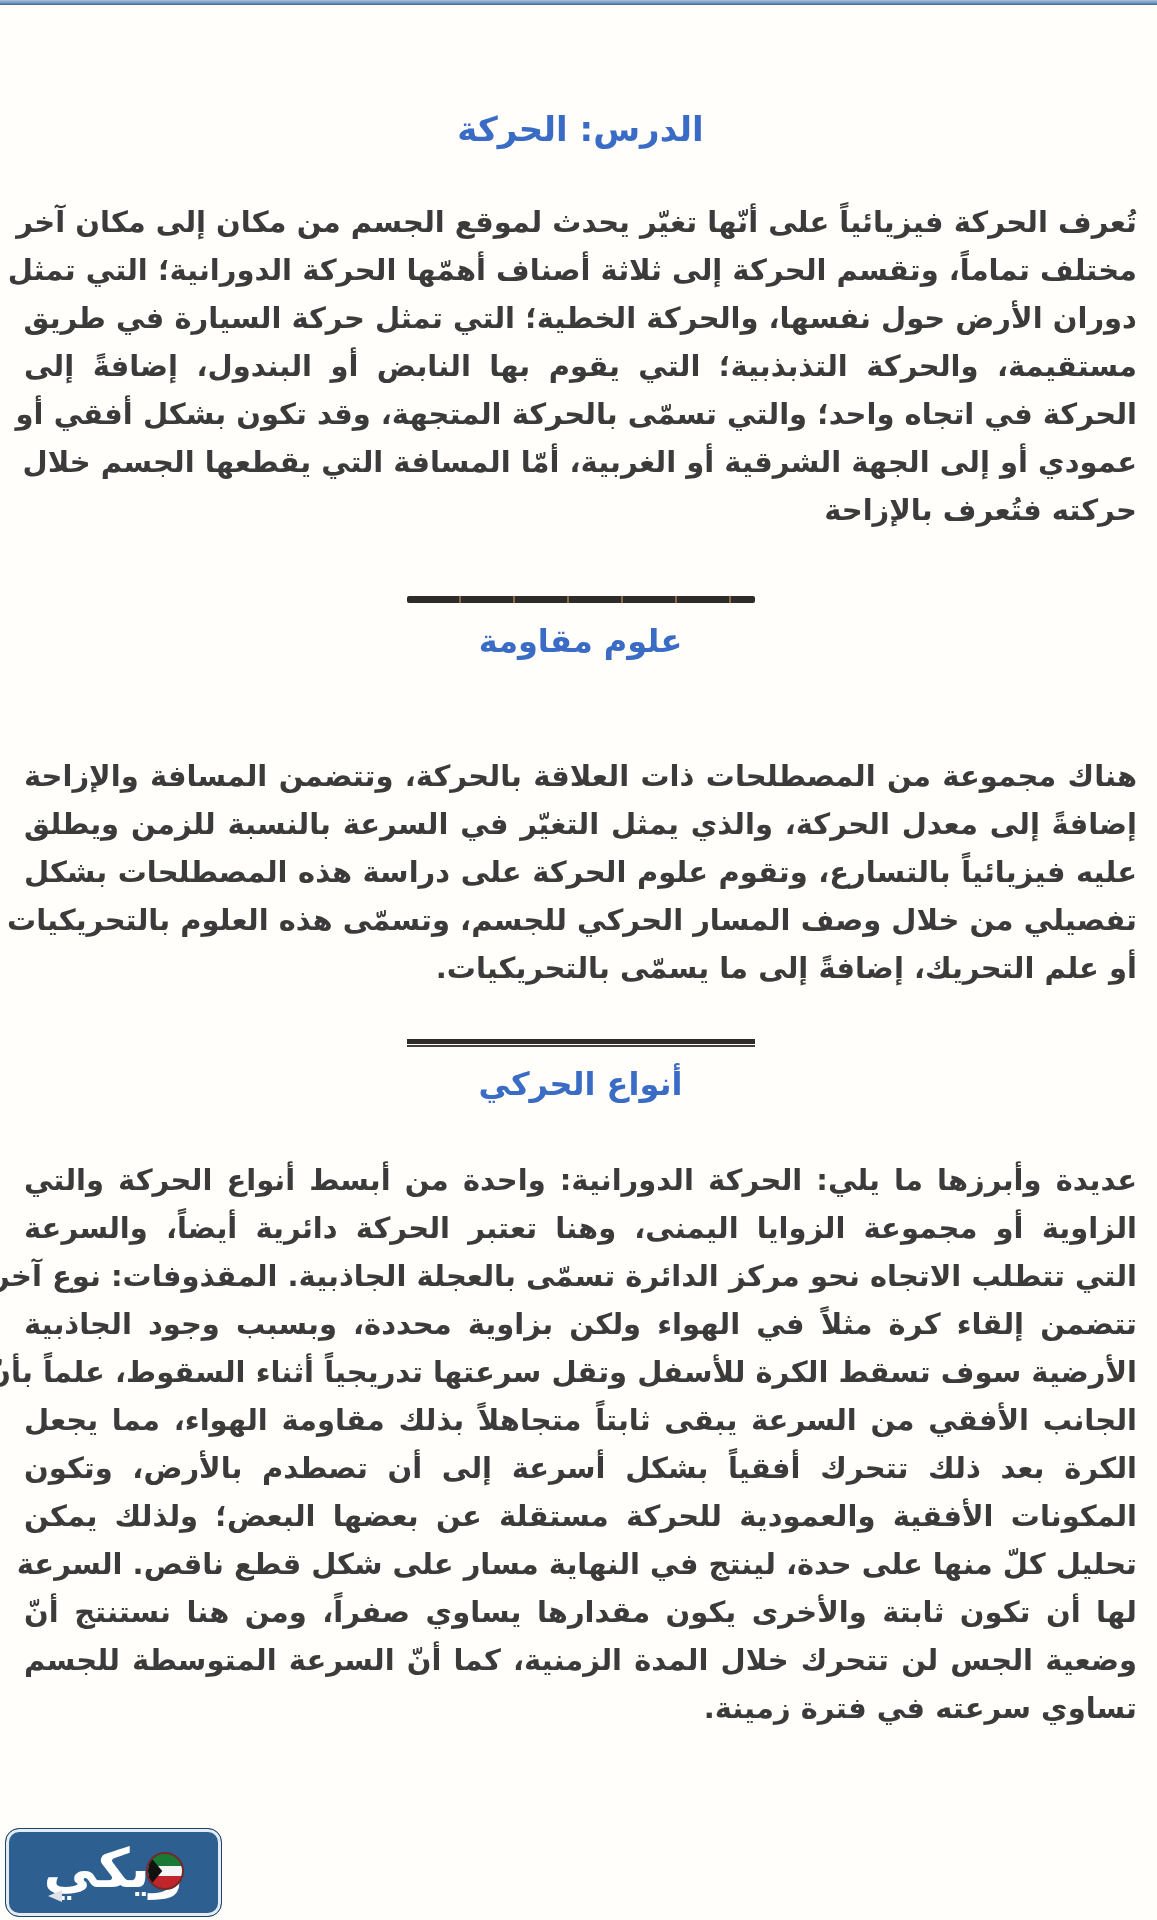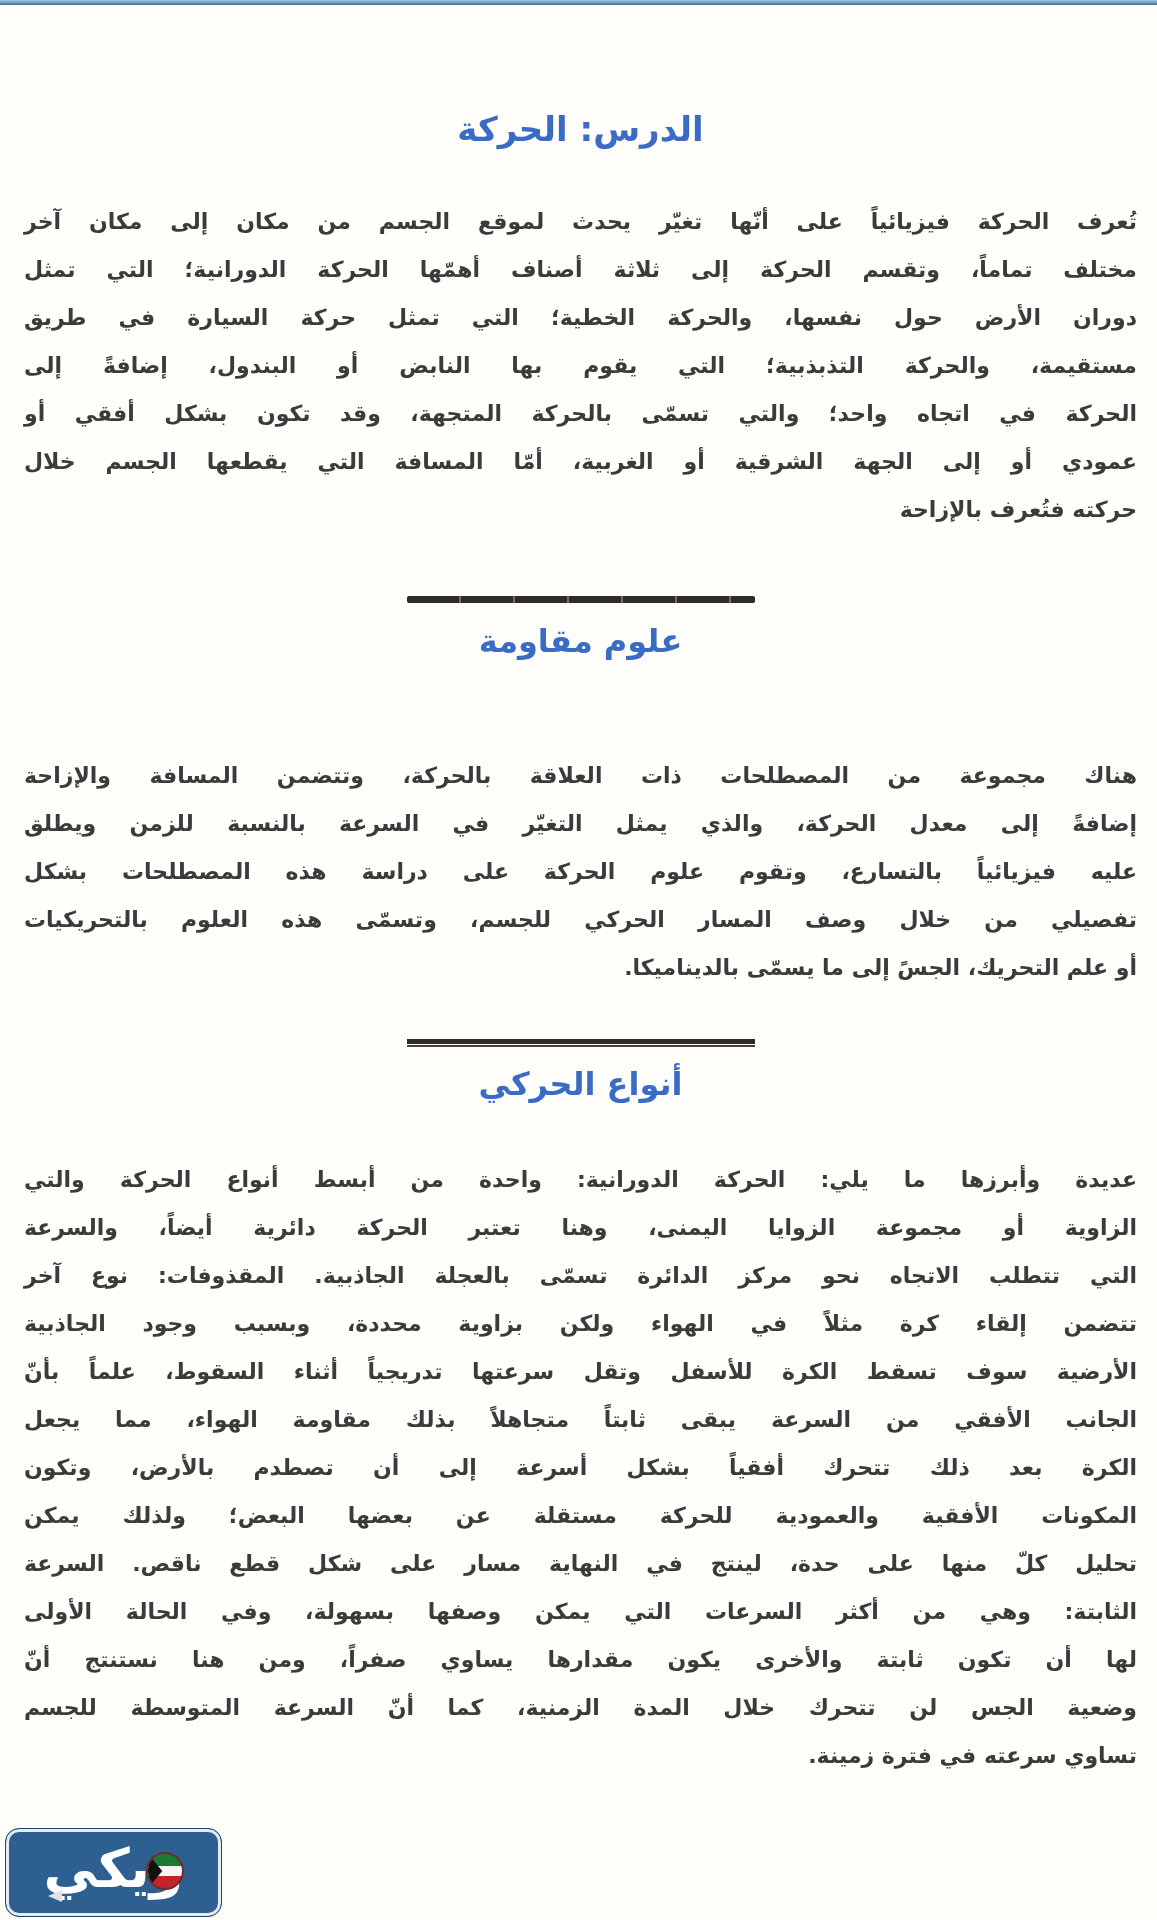--- a/index.html
+++ b/index.html
@@ -40,7 +40,7 @@
   }
   .heading-motion-science { margin-top: 13px; }
   .heading-motion-types   { margin-top: 12px; }
-  .para { font-size: 22px; }
+  .para { font-size: 29px; }
   .para .line {
     line-height: 48px;
     text-align: justify;

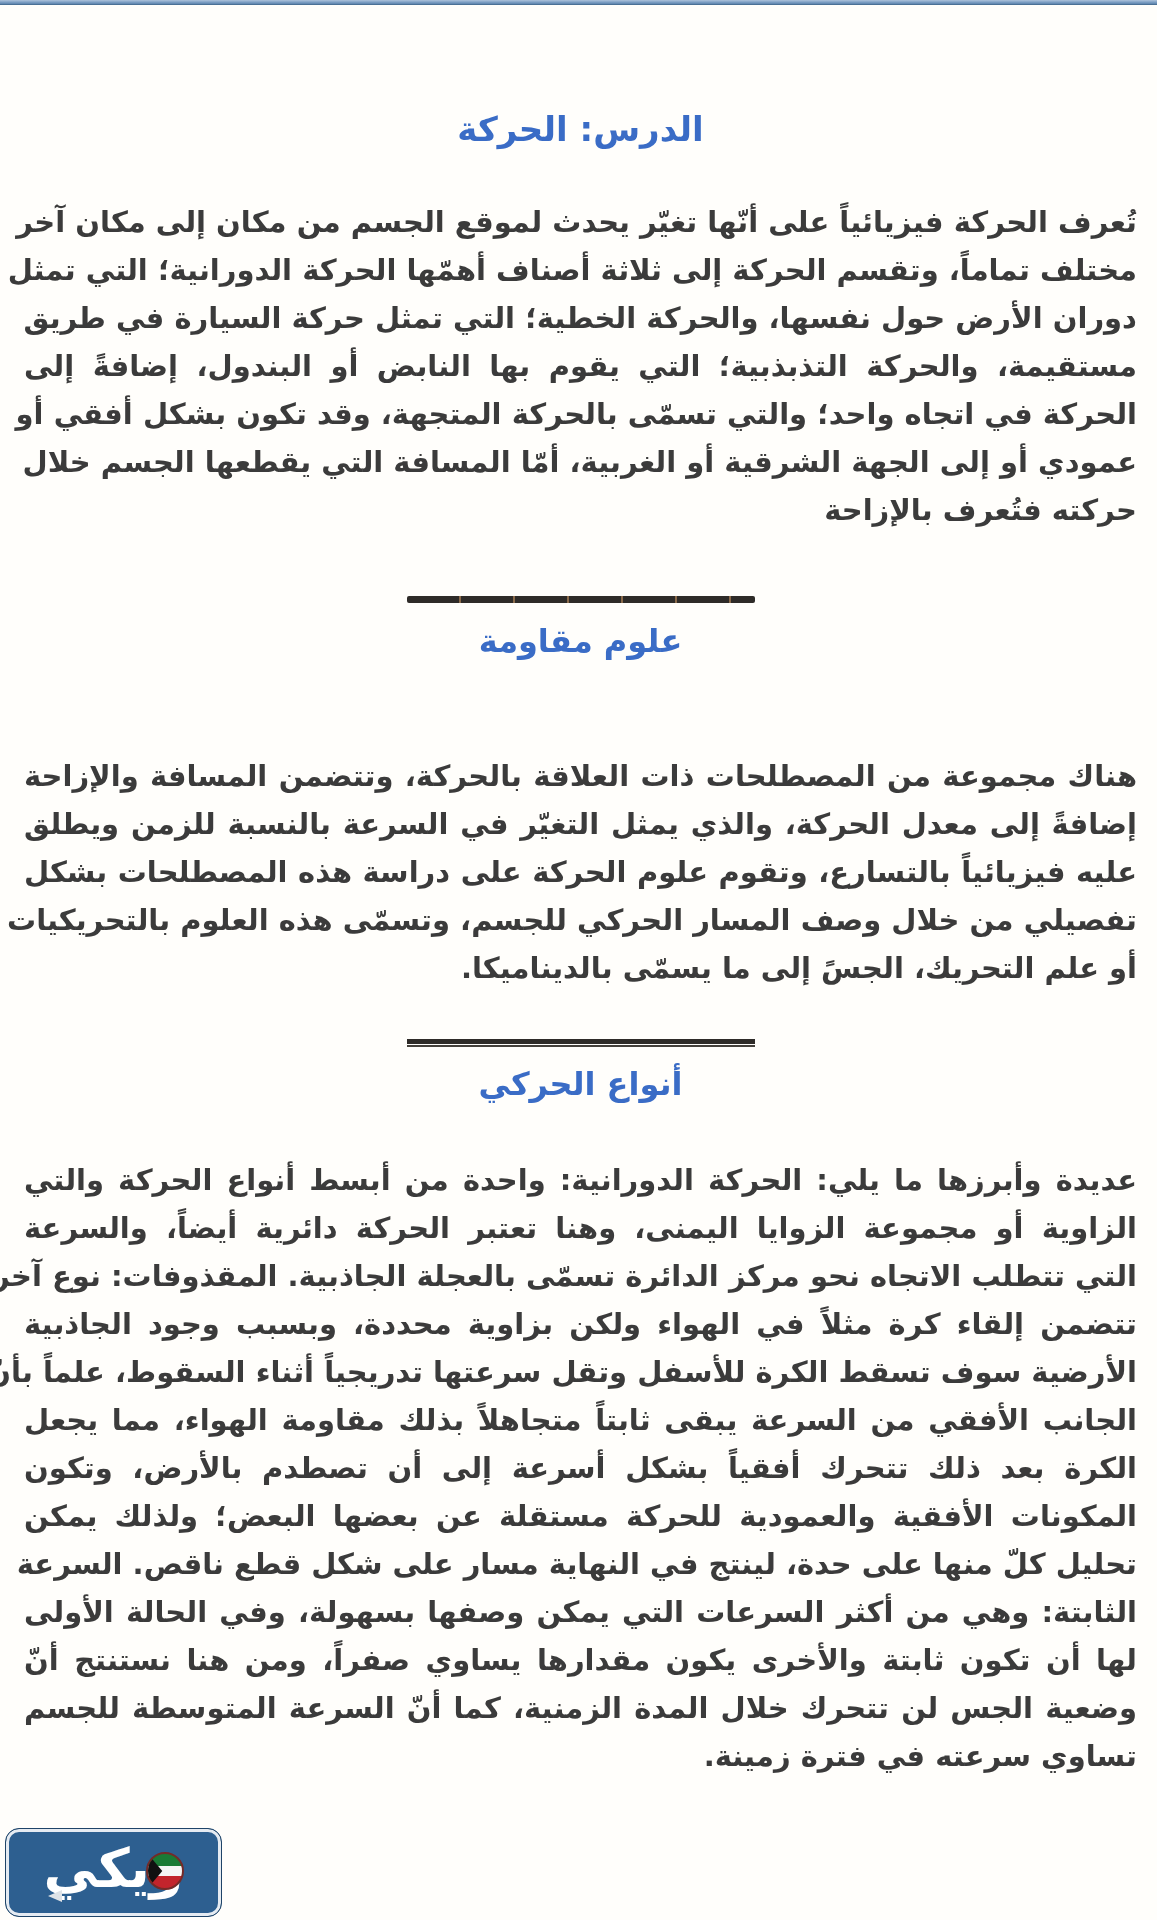--- a/index.html
+++ b/index.html
@@ -150,7 +150,7 @@
     <div class="line">إضافةً إلى معدل الحركة، والذي يمثل التغيّر في السرعة بالنسبة للزمن ويطلق</div>
     <div class="line">عليه فيزيائياً بالتسارع، وتقوم علوم الحركة على دراسة هذه المصطلحات بشكل</div>
     <div class="line">تفصيلي من خلال وصف المسار الحركي للجسم، وتسمّى هذه العلوم بالتحريكيات</div>
-    <div class="line last">أو علم التحريك، الجسً إلى ما يسمّى بالديناميكا.</div>
+    <div class="line last">أو علم التحريك، إضافةً إلى ما يسمّى بالتحريكيات.</div>
   </div>
 
   <div class="divider divider-2"></div>

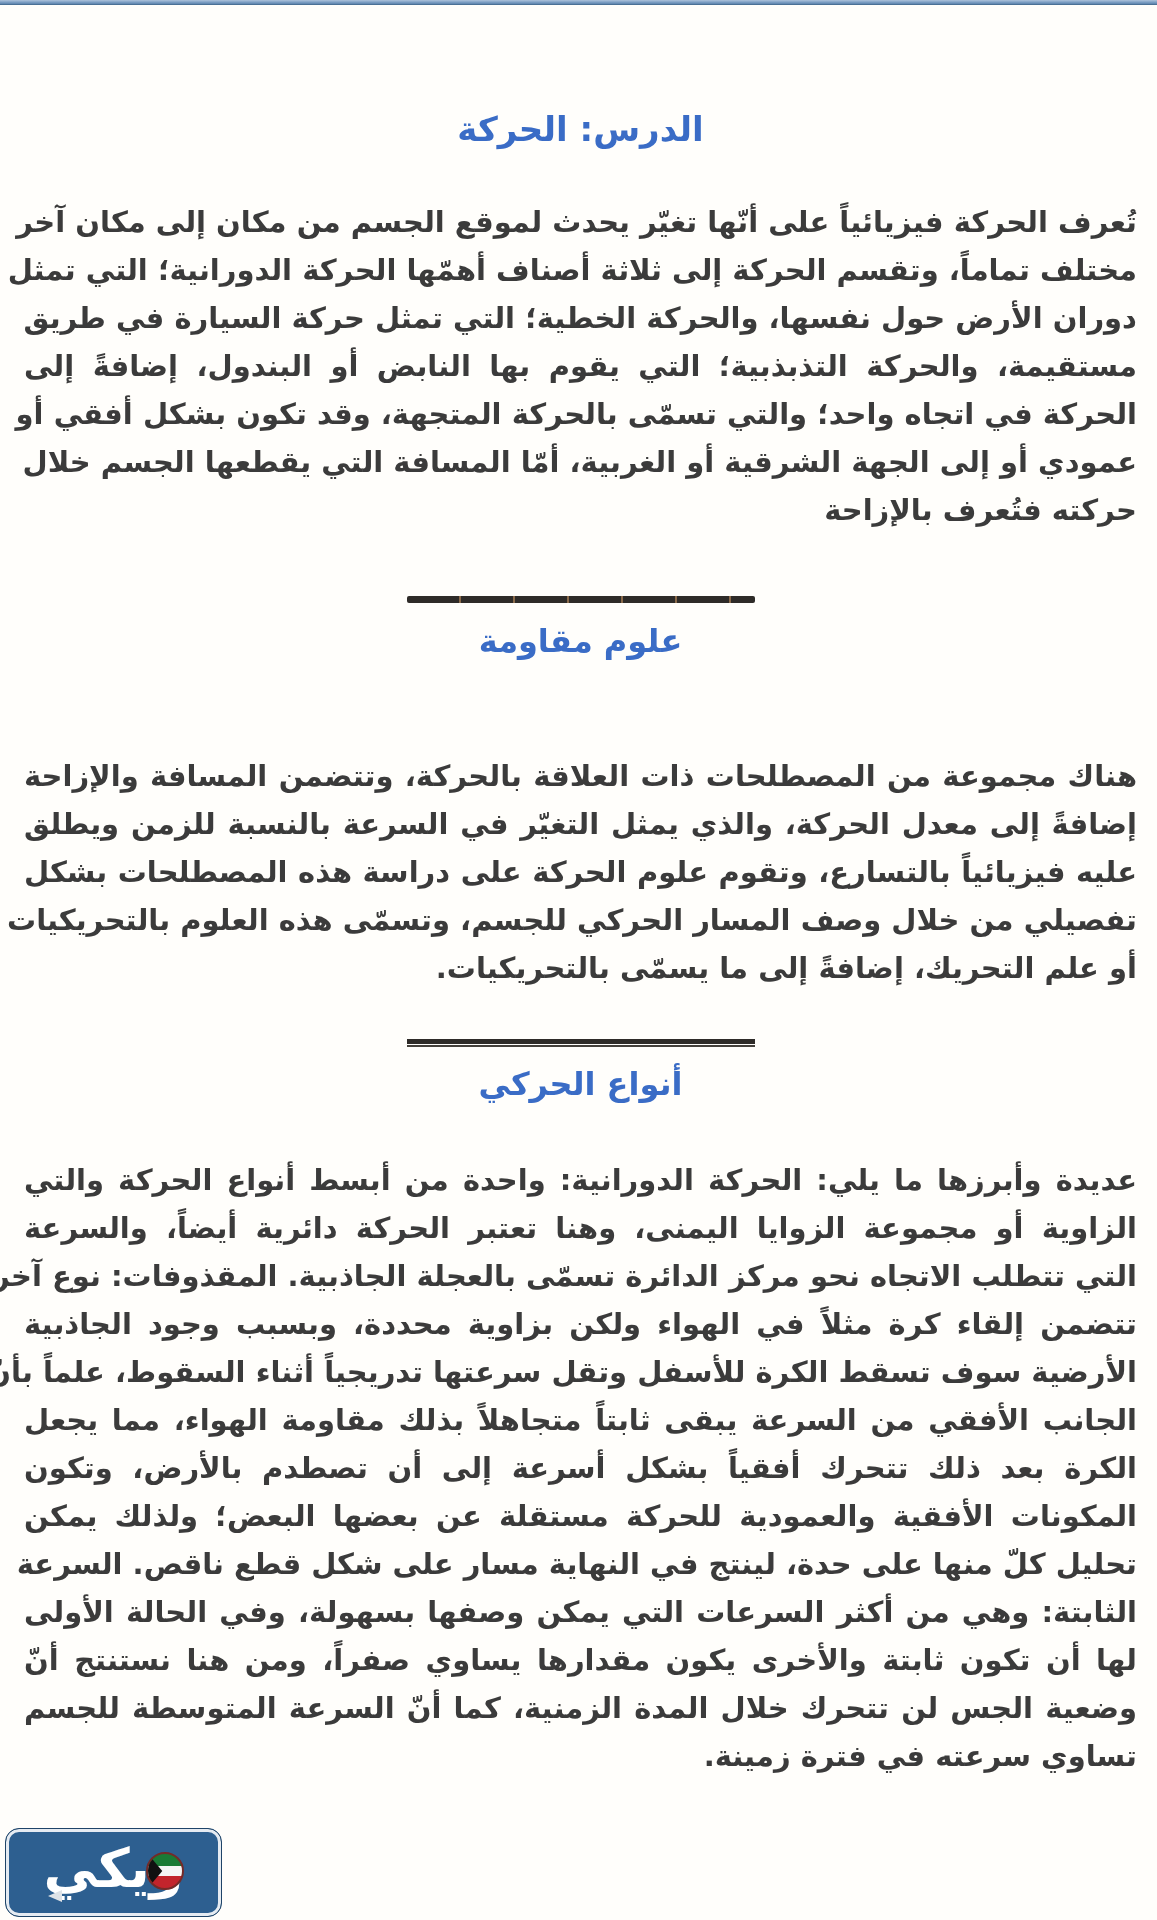--- a/index.html
+++ b/index.html
@@ -167,7 +167,6 @@
     <div class="line">الكرة بعد ذلك تتحرك أفقياً بشكل أسرعة إلى أن تصطدم بالأرض، وتكون</div>
     <div class="line">المكونات الأفقية والعمودية للحركة مستقلة عن بعضها البعض؛ ولذلك يمكن</div>
     <div class="line">تحليل كلّ منها على حدة، لينتج في النهاية مسار على شكل قطع ناقص. السرعة</div>
-    <div class="line">الثابتة: وهي من أكثر السرعات التي يمكن وصفها بسهولة، وفي الحالة الأولى</div>
     <div class="line">لها أن تكون ثابتة والأخرى يكون مقدارها يساوي صفراً، ومن هنا نستنتج أنّ</div>
     <div class="line">وضعية الجس لن تتحرك خلال المدة الزمنية، كما أنّ السرعة المتوسطة للجسم</div>
     <div class="line last">تساوي سرعته في فترة زمينة.</div>

